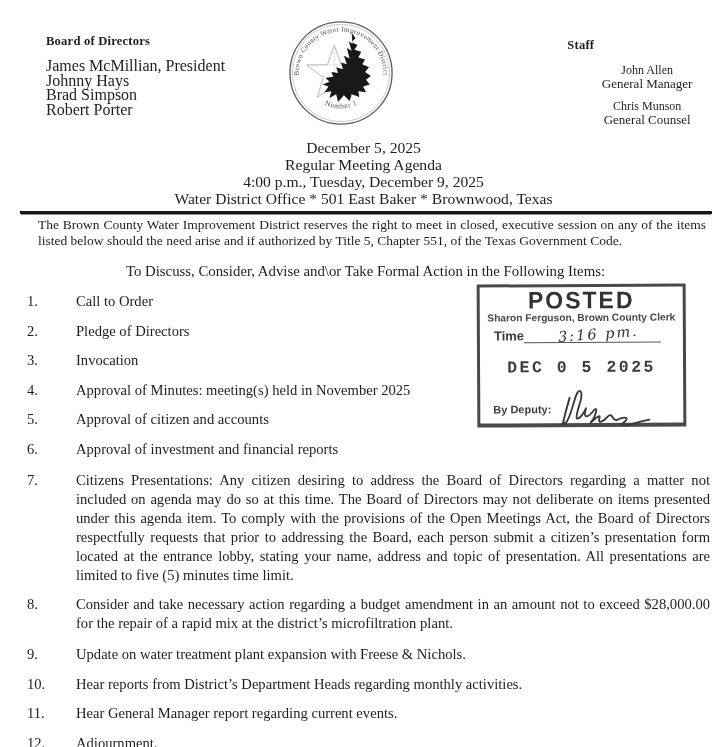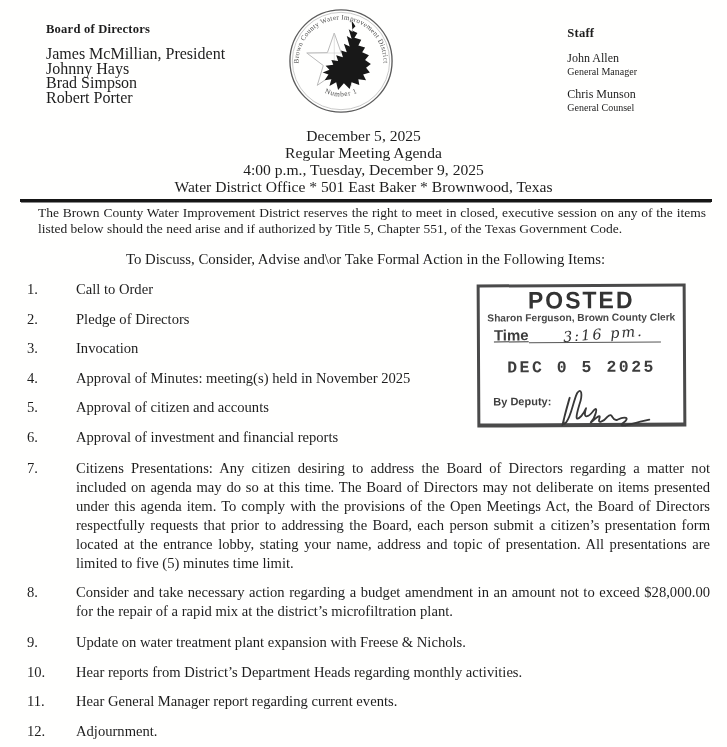--- a/index.html
+++ b/index.html
@@ -9,7 +9,7 @@
     font-family:"Liberation Serif", serif;
   }
   
-  .masthead { display:flex; align-items:flex-start; padding-top:8px; }
+  .masthead { display:flex; align-items:flex-start; padding-top:20px; }
   .board { margin-left:46px; width:230px; padding-top:14px; }
   .block-heading { font-weight:bold; font-size:12.6px; margin-bottom:10px; letter-spacing:.2px; }
   .member { font-size:16px; line-height:14.6px; }

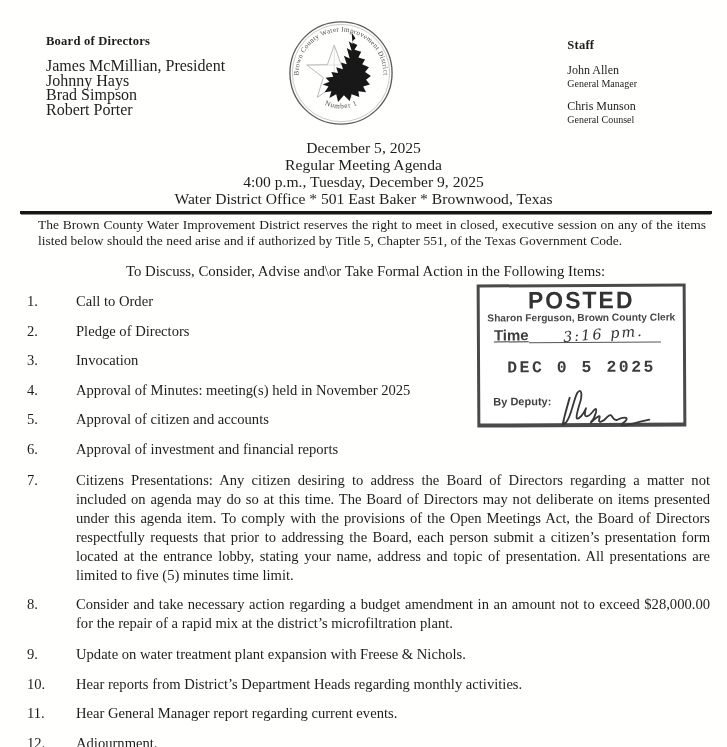--- a/index.html
+++ b/index.html
@@ -15,7 +15,7 @@
   .member { font-size:16px; line-height:14.6px; }
   .seal-wrap { width:132px; display:flex; justify-content:center; }
   .staff { margin-left:160px; width:160px; padding-top:18px; }
-  .staff .group { margin-bottom:9px; }
+  .staff .group { margin-bottom:9px;text-align:center; }
   .staff .name { font-size:12px; line-height:14px; }
   .staff .title { font-size:10px; line-height:13px; }
   

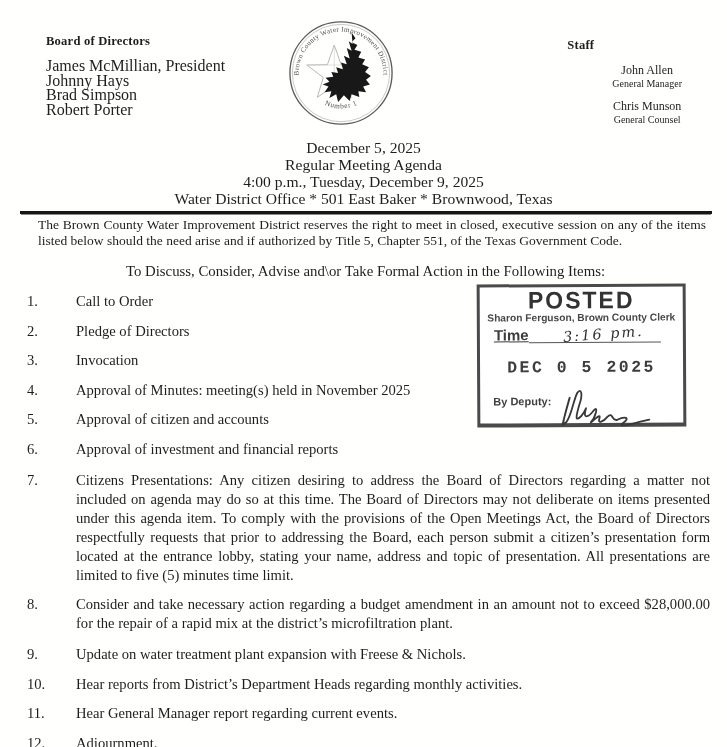--- a/index.html
+++ b/index.html
@@ -17,7 +17,7 @@
   .staff { margin-left:160px; width:160px; padding-top:18px; }
   .staff .group { margin-bottom:9px;text-align:center; }
   .staff .name { font-size:12px; line-height:14px; }
-  .staff .title { font-size:10px; line-height:13px; }
+  .staff .title { font-size:13px; line-height:13px; }
   
   .center-head { text-align:center; margin-top:4px; font-size:15.6px; line-height:17px; }
   .rule { height:2.6px; background:#161616; margin:4px 15px 0 20px;

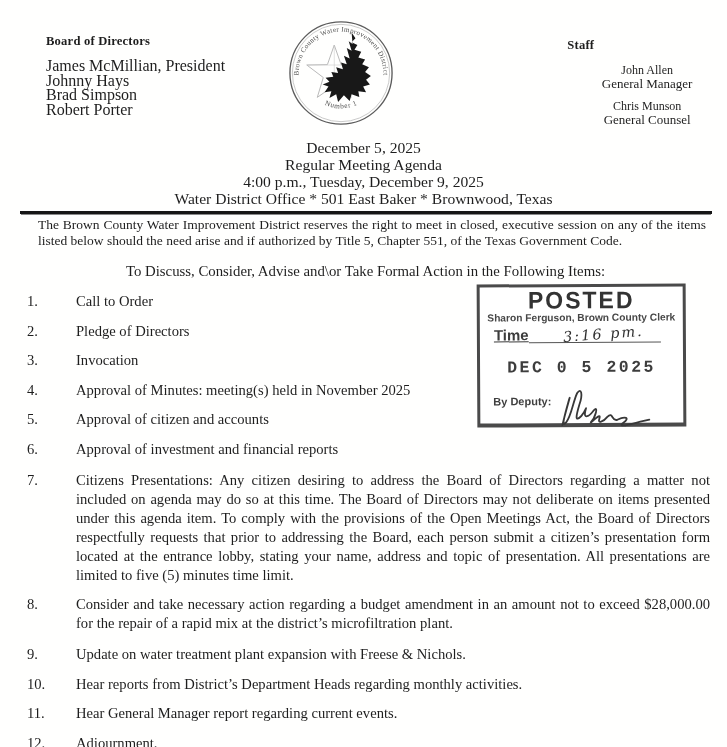--- a/index.html
+++ b/index.html
@@ -42,7 +42,7 @@
                  color:#333; line-height:24px; margin-top:1px; transform:scaleY(1.04); }
   .stamp-clerk { text-align:center; font-size:10.2px; font-weight:bold; line-height:12px; color:#474747; }
   .stamp-time-row { display:flex; align-items:flex-end; margin:2px 22px 0 14px; height:17px; }
-  .stamp-time-label { font-size:15px; font-weight:bold;text-decoration:underline; }
+  .stamp-time-label { font-size:13px; font-weight:bold; }
   .stamp-time-line { flex:1; border-bottom:1.6px solid #555; position:relative; height:17px; }
   .handwriting { position:absolute; left:34px; bottom:0px; font-family:"DejaVu Serif", serif;
                  font-style:italic; font-size:14.5px; color:#303030; transform:rotate(-4deg);

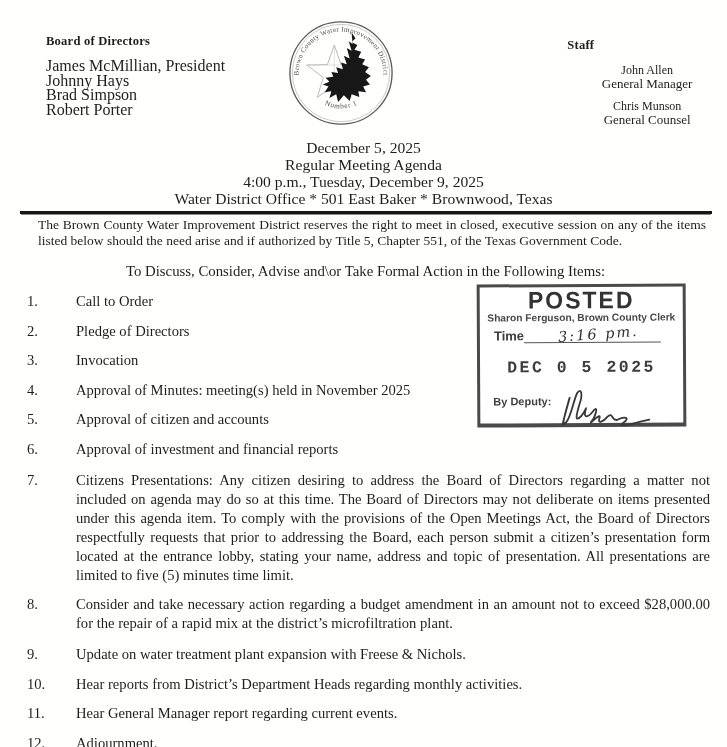--- a/index.html
+++ b/index.html
@@ -50,7 +50,7 @@
   .stamp-date { text-align:center; margin-top:15px; font-family:"Liberation Mono", monospace;
                 font-size:16.5px; font-weight:bold; letter-spacing:2.5px; color:#3d3d3d; }
   .stamp-deputy-row { position:absolute; left:13px; bottom:2px; display:flex; align-items:flex-end; }
-  .stamp-deputy-label { font-size:11px; font-weight:bold; color:#3e3e3e; padding-bottom:14px; }
+  .stamp-deputy-label { font-size:11px; font-weight:bold; color:#3e3e3e; padding-bottom:6px; }
   .signature-svg { margin-left:3px; margin-bottom:-12px; }
   
   .seal-svg text { font-family:"Liberation Serif", serif; }

